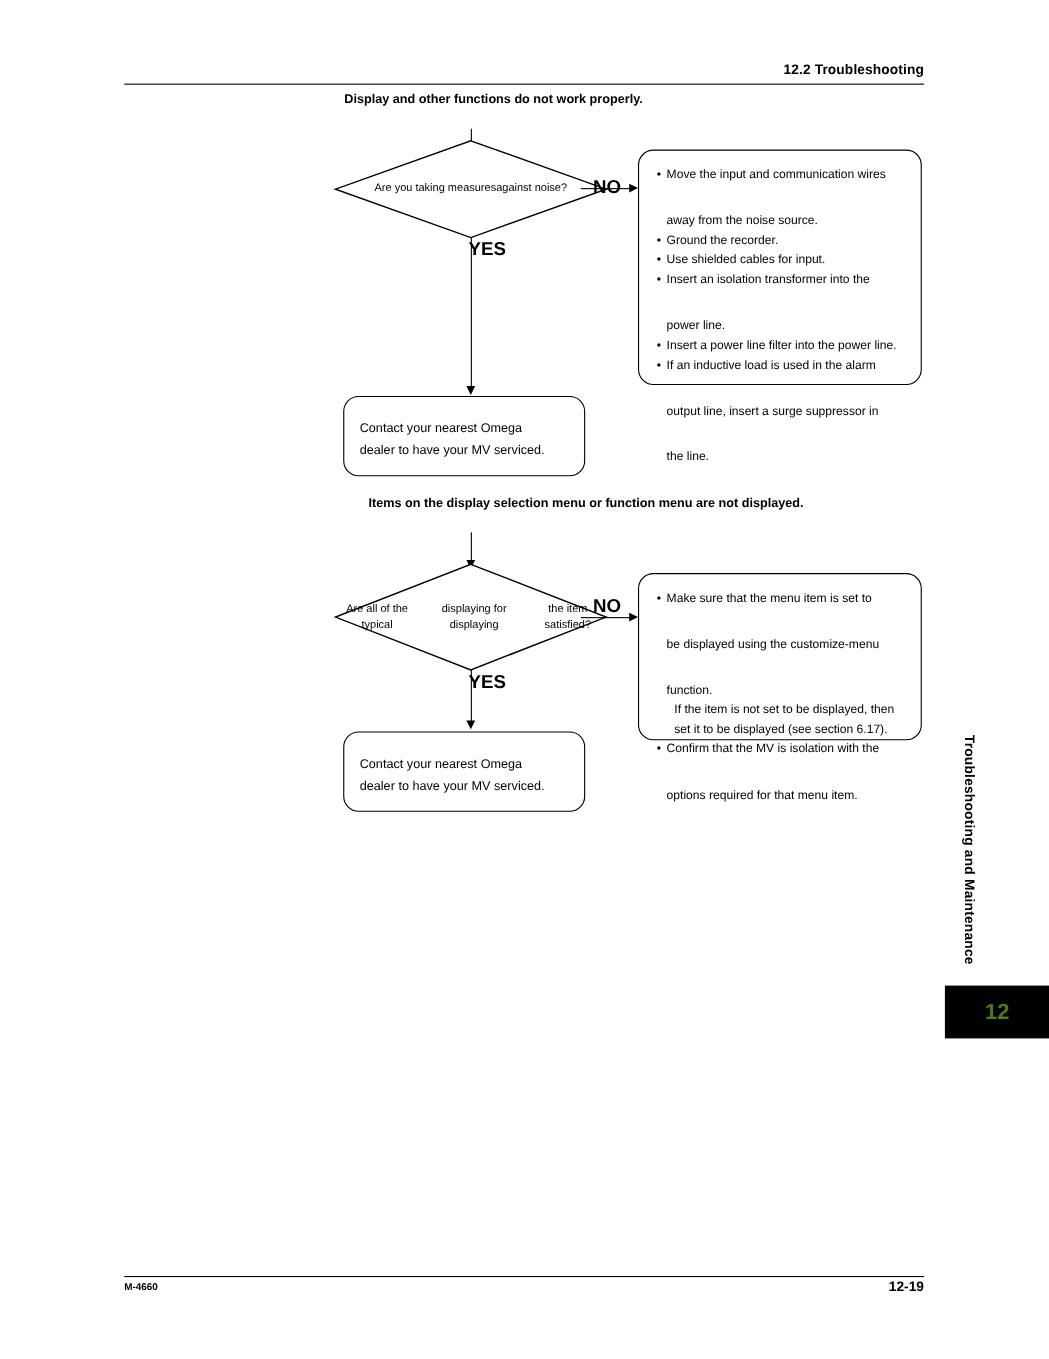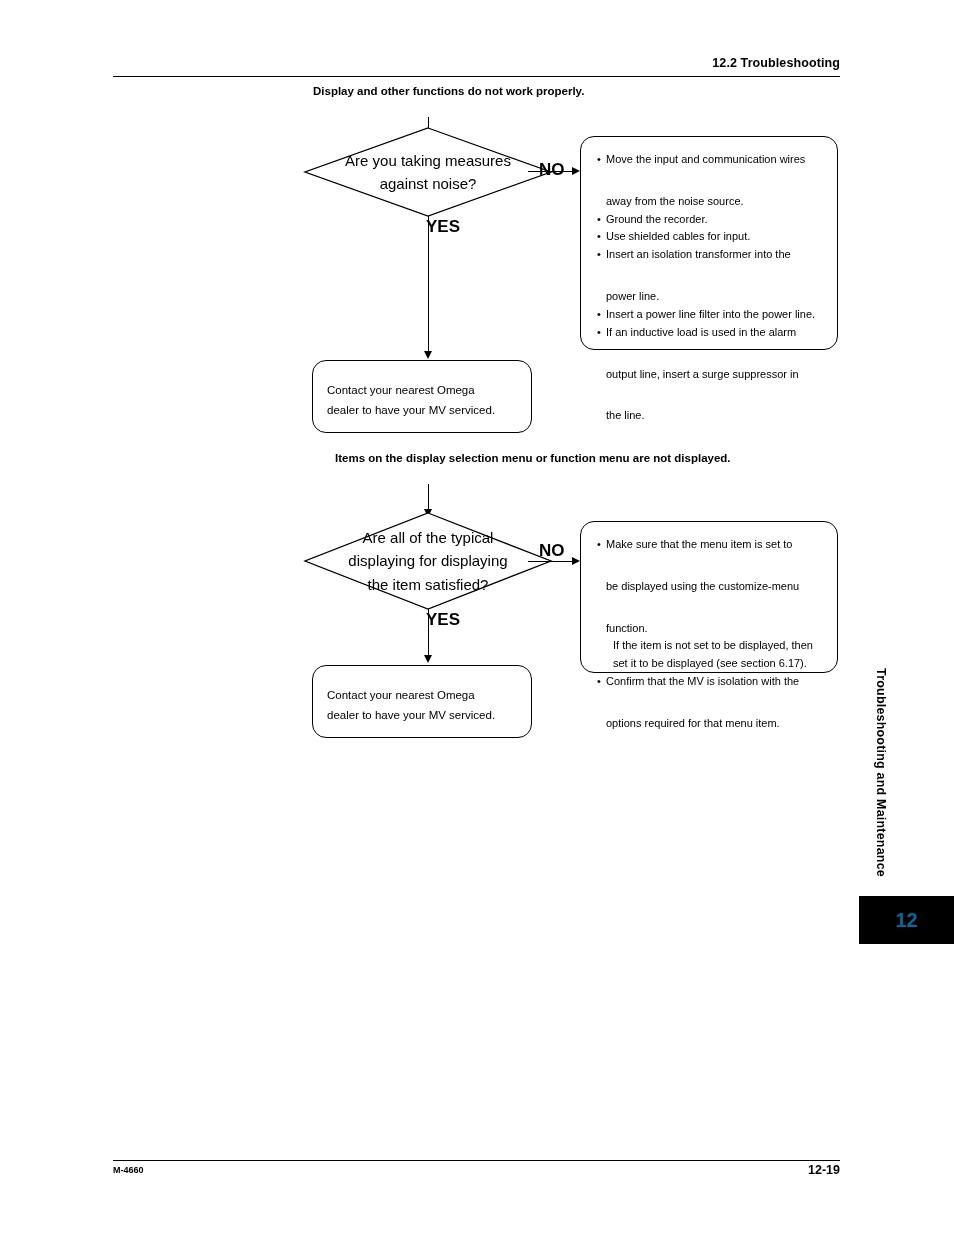--- a/index.html
+++ b/index.html
@@ -108,10 +108,10 @@
     width: 250px;
     height: 92px;
     display: flex;
-    flex-direction: column;
+    flex-direction: row;
     align-items: center;
     justify-content: center;
-    font-size: 15px;
+    font-size: 10px;
     line-height: 1.55;
     text-align: center;
   }

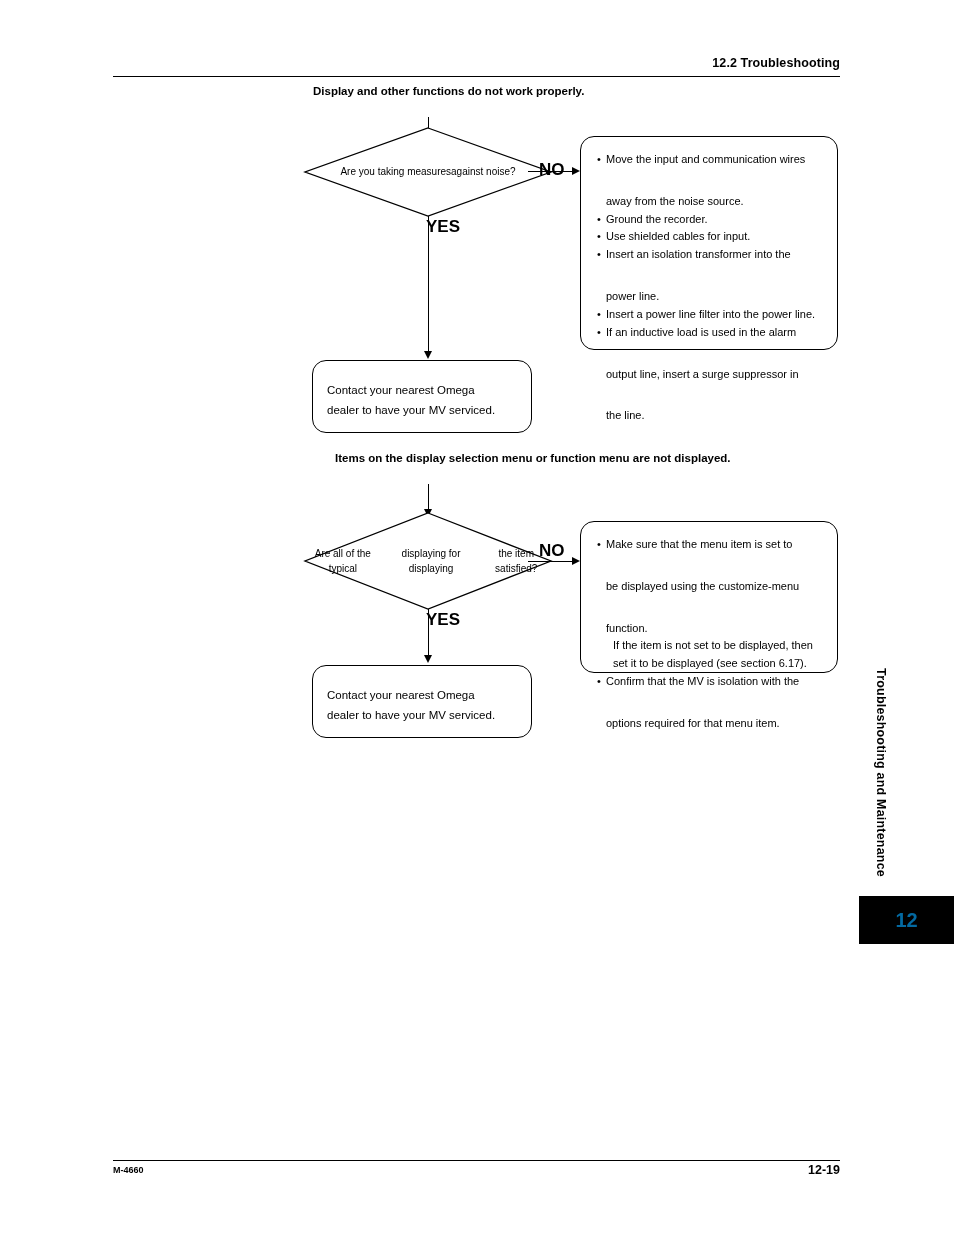--- a/index.html
+++ b/index.html
@@ -76,7 +76,7 @@
     width: 95px;
     height: 48px;
     background: #000000;
-    color: #0369a1;
+    color: #4d7c0f;
     font-size: 20px;
     font-weight: bold;
     display: flex;

